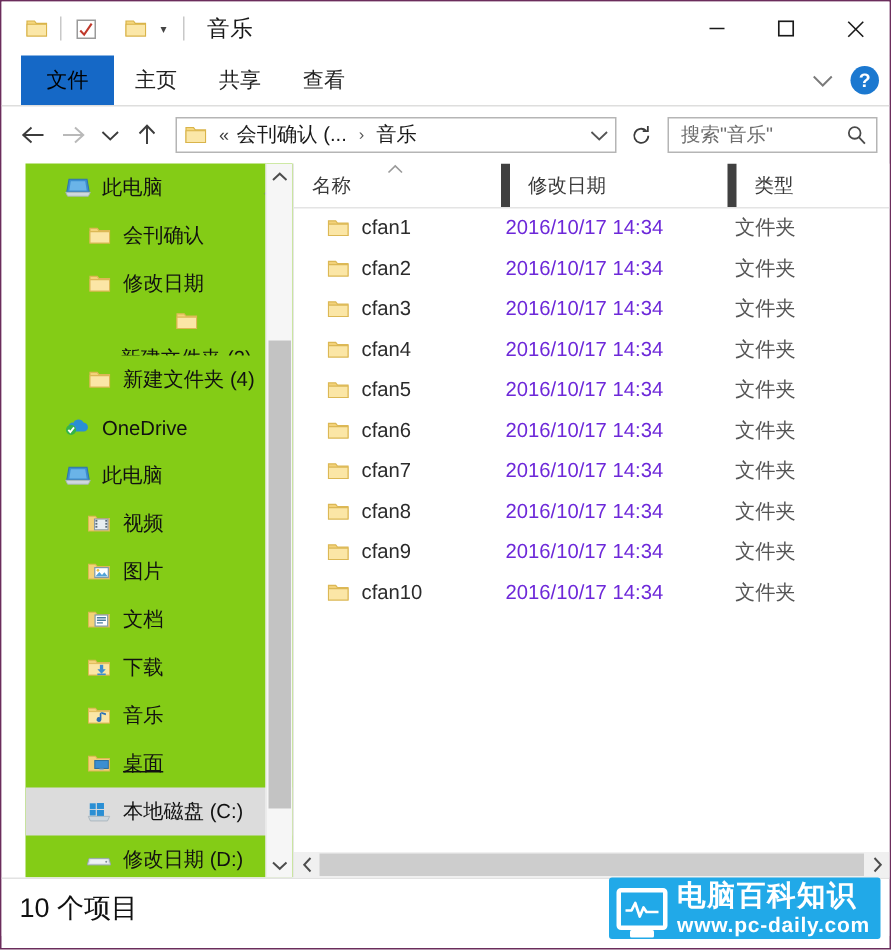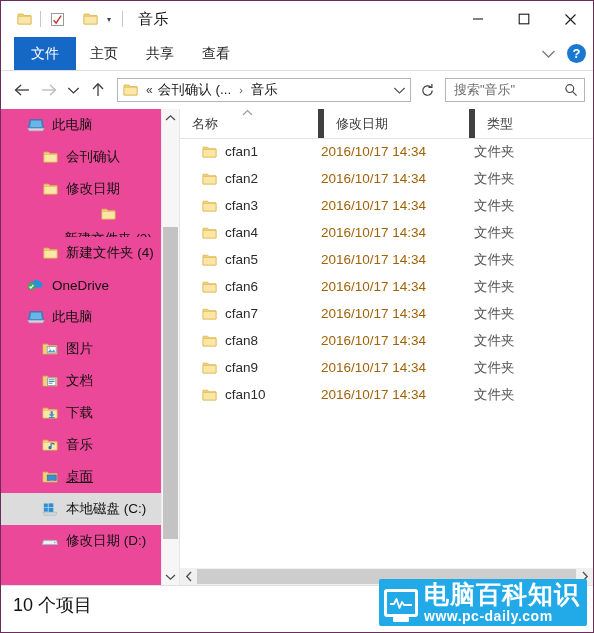--- a/index.html
+++ b/index.html
@@ -48,7 +48,7 @@
     display:flex;align-items:center;justify-content:center;
     padding:0 14px;font-size:14px;color:#222;height:33px;box-sizing:border-box;
   }
-  .tab.file{background:#1568c6;color:#ffffff;margin-left:13px;padding:0 17px;}
+  .tab.file{background:#1568c6;color:#000000;margin-left:13px;padding:0 17px;}
   .ribbon-right{position:absolute;right:7px;top:0;height:33px;display:flex;align-items:center;gap:9px;}
   .chev-dn{width:20px;height:20px;display:flex;align-items:center;justify-content:center;}
   .helpbtn{width:19px;height:19px;border-radius:50%;background:#1b78d0;color:#fff;

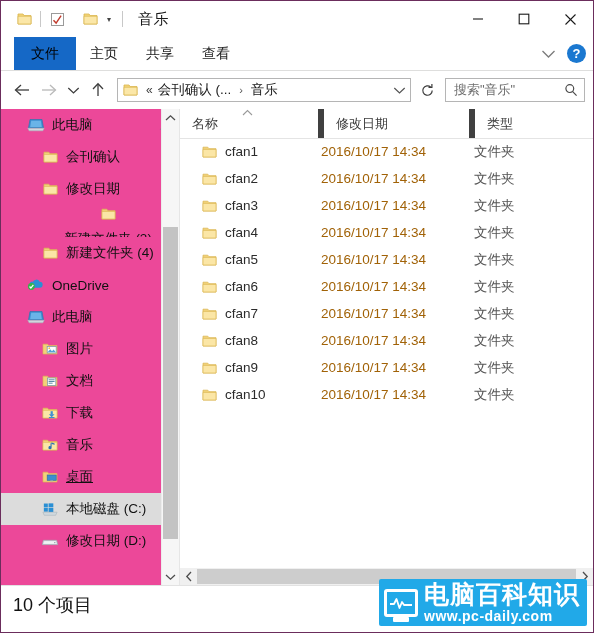--- a/index.html
+++ b/index.html
@@ -82,8 +82,8 @@
 
   
   .navpane{
-    position:relative;width:178px;height:476px;background:#ec4899;
-    overflow:hidden;flex-shrink:0;
+    position:relative;width:178px;height:476px;background:#84cc16;
+    overflow:hidden;flex-shrink:0;margin-left:16px;
   }
   .navlist{position:absolute;left:0;top:0;width:178px;}
   .navitem{

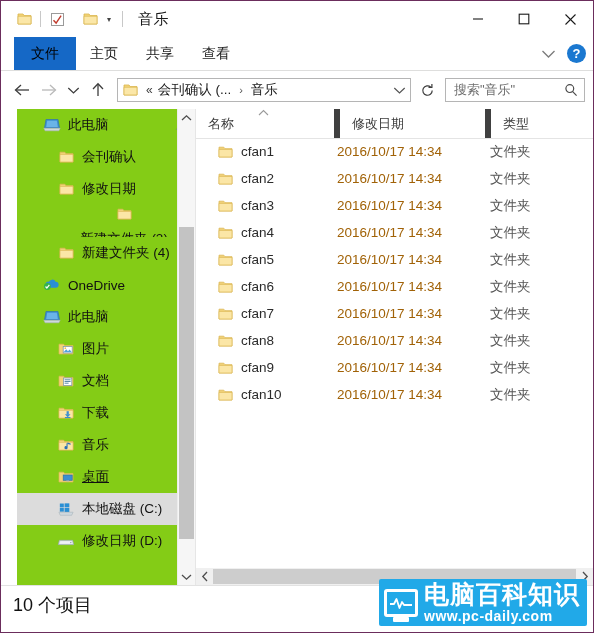--- a/index.html
+++ b/index.html
@@ -126,7 +126,7 @@
   .row{height:27px;display:flex;align-items:center;}
   .cell{font-size:13.5px;color:#2b2b2b;white-space:nowrap;box-sizing:border-box;}
   .cell.name{width:138px;display:flex;align-items:center;gap:8px;padding-left:22px;}
-  .cell.date{width:151px;color:#a16207;padding-left:3px;}
+  .cell.date{width:151px;color:#6d28d9;padding-left:3px;}
   .cell.type{width:100px;color:#555;padding-left:5px;}
 
   

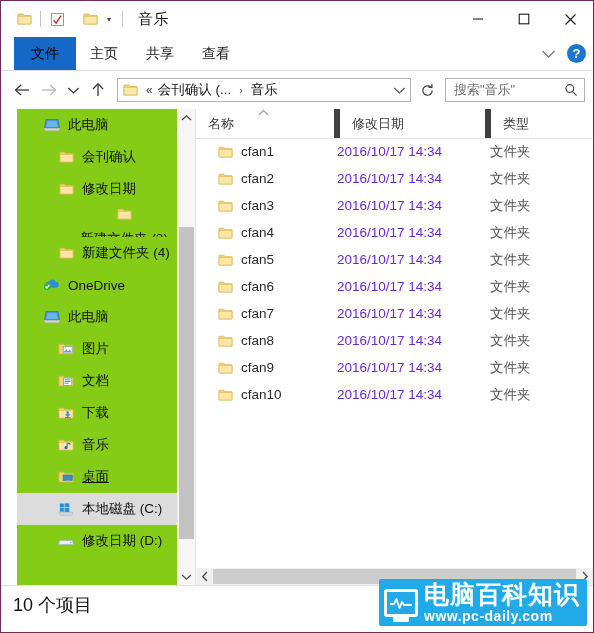--- a/index.html
+++ b/index.html
@@ -369,6 +369,23 @@
             <span class="nav-ico">
               <svg width="16" height="14" viewBox="0 0 16 14">
                 <path d="M1 2.2h4.6l1.1 1.4H15V12H1z" fill="#f3d27a" stroke="#dcb855" stroke-width=".7"></path>
+                <rect x="5" y="4" width="9" height="7.2" fill="#e8eef2" stroke="#8a99a5" stroke-width=".7"></rect>
+                <g fill="#5b6c78">
+                  <rect x="5.6" y="4.6" width="1.3" height="1.2"></rect>
+                  <rect x="5.6" y="6.6" width="1.3" height="1.2"></rect>
+                  <rect x="5.6" y="8.6" width="1.3" height="1.2"></rect>
+                  <rect x="12.2" y="4.6" width="1.3" height="1.2"></rect>
+                  <rect x="12.2" y="6.6" width="1.3" height="1.2"></rect>
+                  <rect x="12.2" y="8.6" width="1.3" height="1.2"></rect>
+                </g>
+              </svg>
+            </span>
+            <span class="nlabel">视频</span>
+          </div>
+          <div class="navitem" style="padding-left: 40px;">
+            <span class="nav-ico">
+              <svg width="16" height="14" viewBox="0 0 16 14">
+                <path d="M1 2.2h4.6l1.1 1.4H15V12H1z" fill="#f3d27a" stroke="#dcb855" stroke-width=".7"></path>
                 <rect x="5.2" y="4.4" width="9" height="6.6" fill="#ffffff" stroke="#7f9aa8" stroke-width=".8"></rect>
                 <path d="M5.6 10.3l2.6-3 1.8 2 1.6-1.8 2.2 2.8z" fill="#53a3d8"></path>
                 <circle cx="7.3" cy="6.2" r="0.9" fill="#f0c24a"></circle>

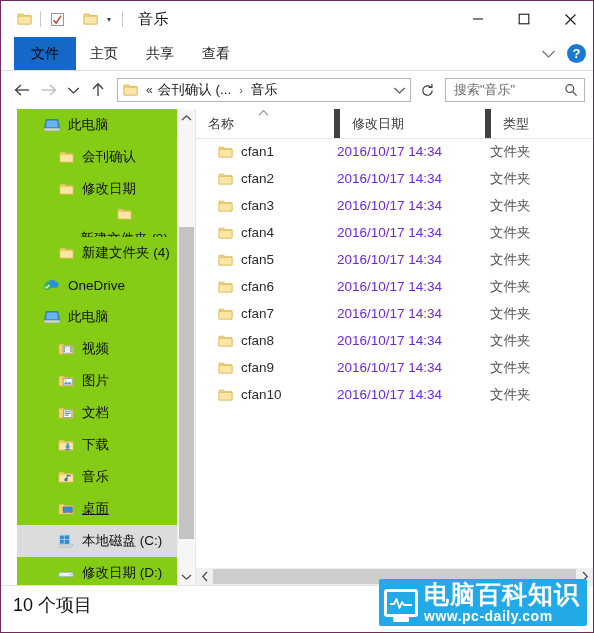--- a/index.html
+++ b/index.html
@@ -160,7 +160,7 @@
     width:16px;height:5px;background:#ffffff;border-radius:1px;
   }
   .wm-txt{display:flex;flex-direction:column;line-height:1;}
-  .wm-cn{font-size:25px;font-weight:bold;color:#ffffff;letter-spacing:1px;}
+  .wm-cn{font-size:19px;font-weight:bold;color:#ffffff;letter-spacing:1px;}
   .wm-url{font-size:14px;font-weight:bold;color:#ffffff;letter-spacing:.5px;margin-top:2px;}
 </style>
 </head>

